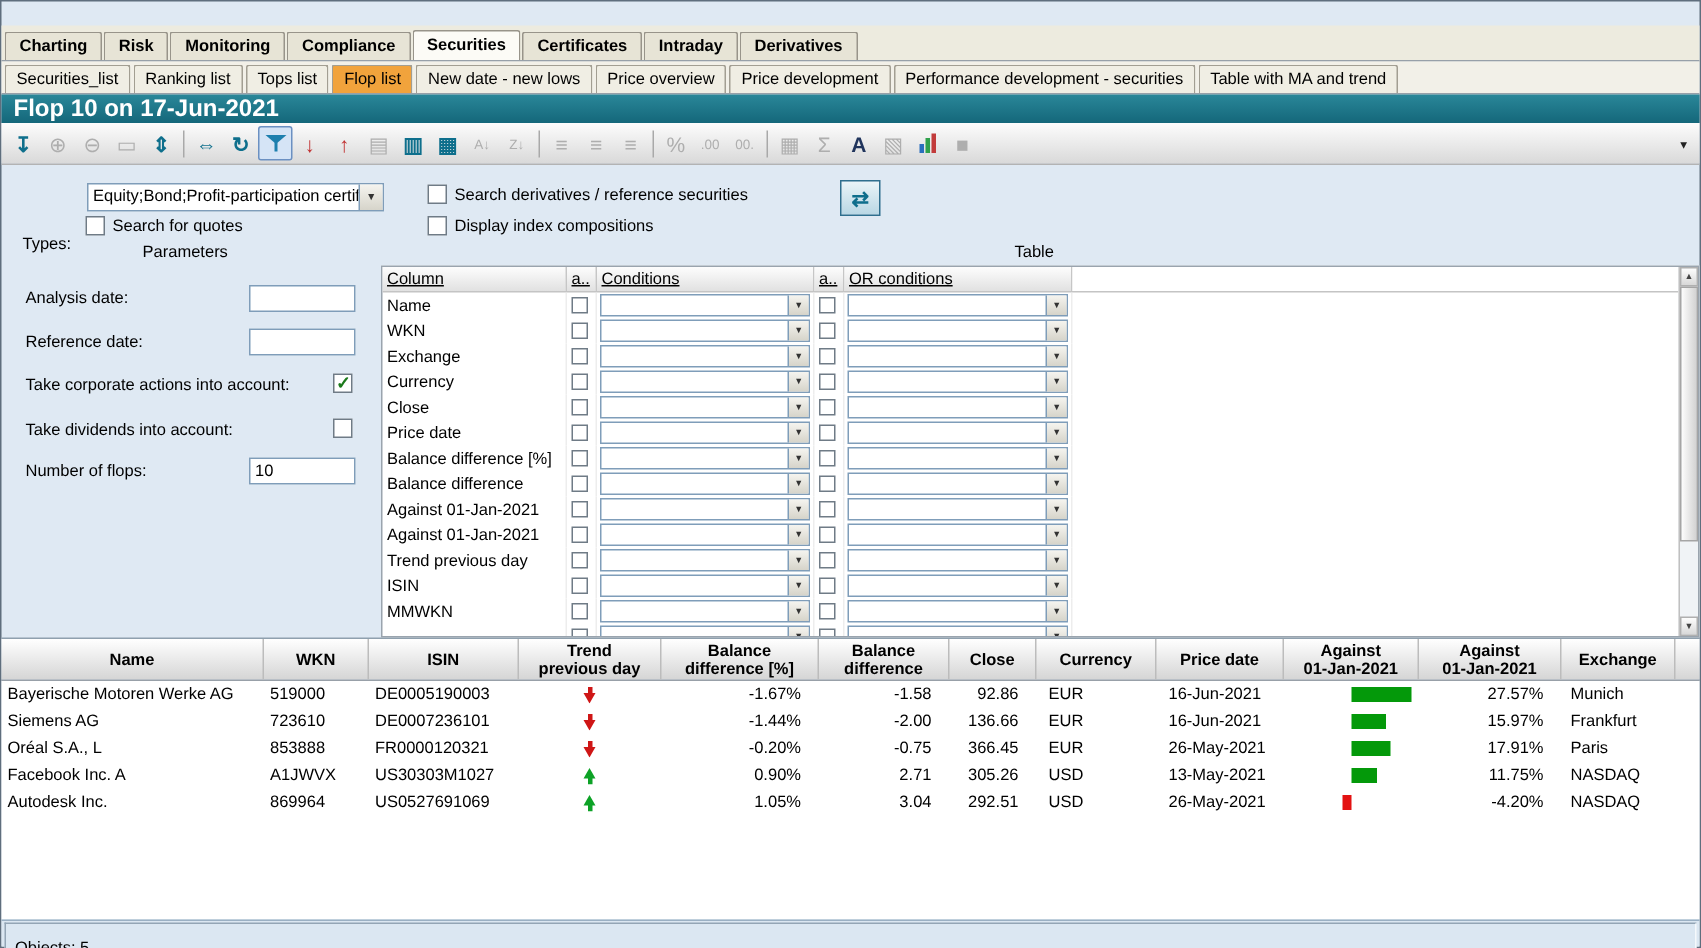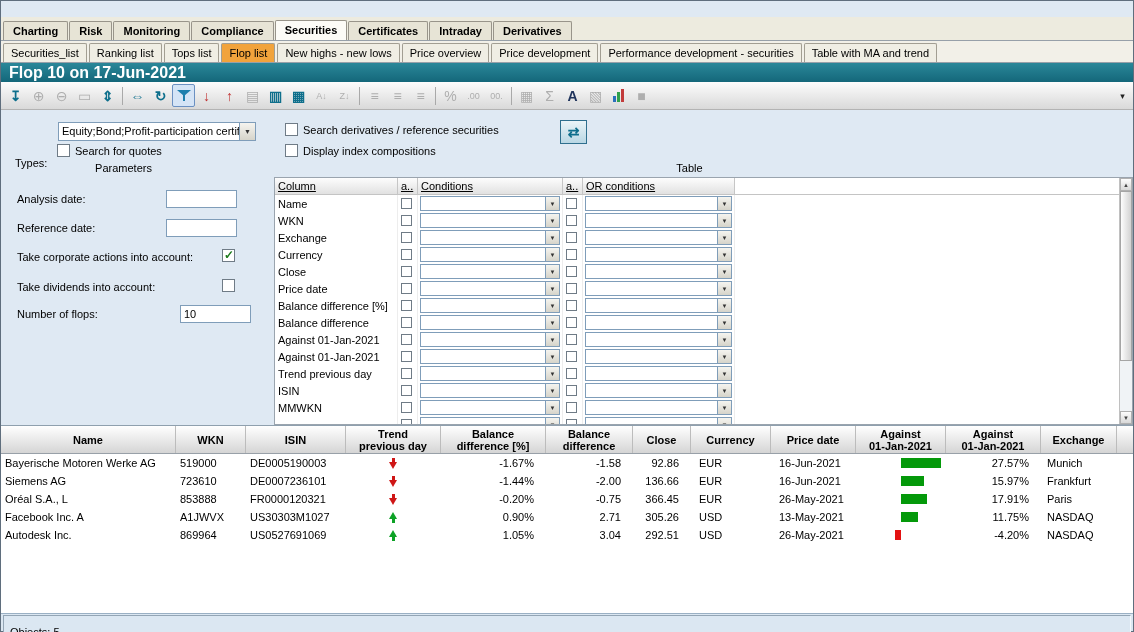--- a/index.html
+++ b/index.html
@@ -134,7 +134,7 @@
       <div class="sub-tab">Ranking list</div>
       <div class="sub-tab">Tops list</div>
       <div class="sub-tab active">Flop list</div>
-      <div class="sub-tab">New highs - new lows</div>
+      <div class="sub-tab">New date - new lows</div>
       <div class="sub-tab">Price overview</div>
       <div class="sub-tab">Price development</div>
       <div class="sub-tab">Performance development - securities</div>

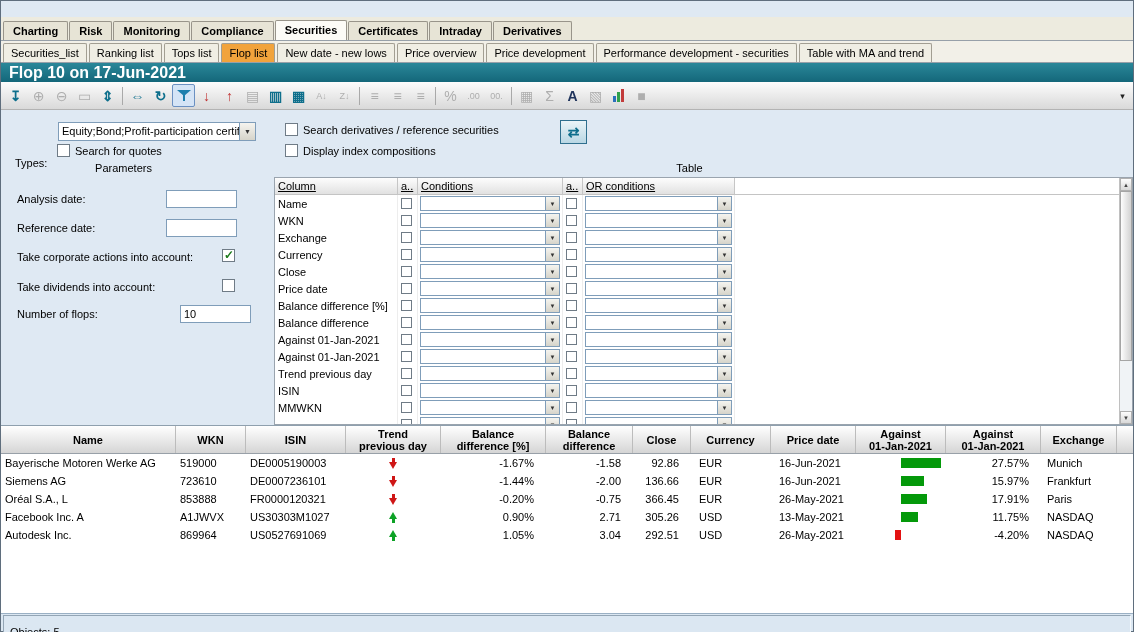--- a/index.html
+++ b/index.html
@@ -59,7 +59,7 @@
 
   
   .middle { height:248px; display:flex; flex:none; }
-  .params-panel { width:273px; position:relative; flex:none; }
+  .params-panel { width:253px; position:relative; flex:none; }
   .param-label { position:absolute; left:16px; white-space:nowrap; }
   .param-input { position:absolute; left:165px; width:71px; height:18px; border:1px solid #7f9db9; background:#fff; font-family:"Liberation Sans",sans-serif; font-size:11px; padding:0 3px; }
   .param-check { position:absolute; left:221px; }

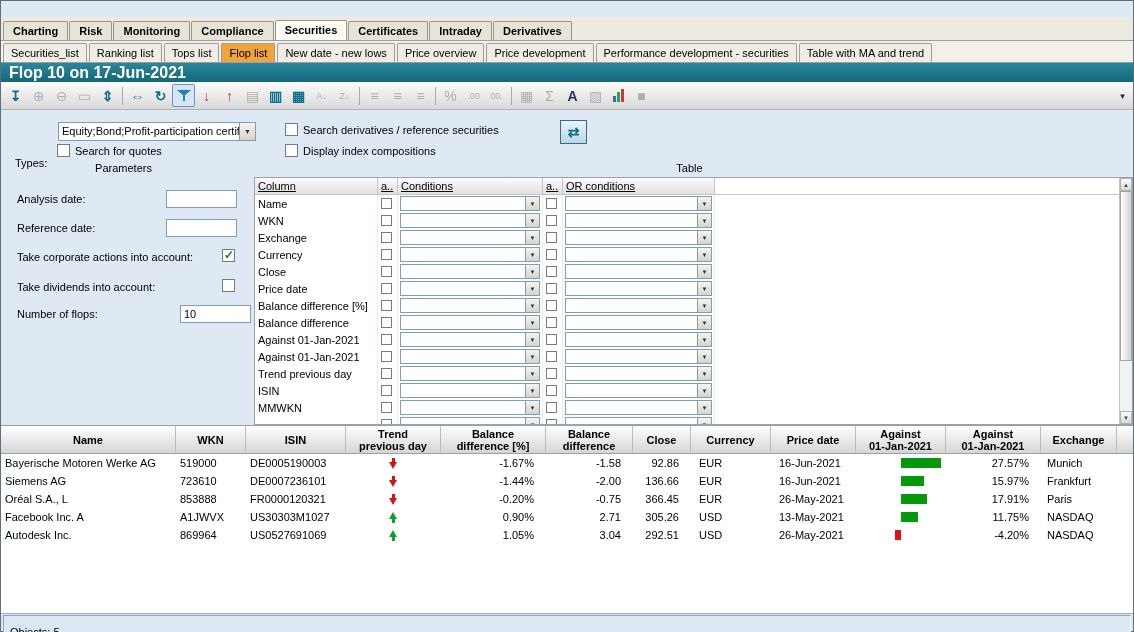--- a/index.html
+++ b/index.html
@@ -227,7 +227,7 @@
       <span class="param-label" style="top:104px">Take dividends into account:</span>
       <span class="checkbox param-check" style="top:102px"></span>
       <span class="param-label" style="top:131px">Number of flops:</span>
-      <input class="param-input" style="top: 128px; margin-left: 14px;" value="10">
+      <input class="param-input" style="top: 128px;" value="10">
     </div>
 
     <div class="filter-panel">

